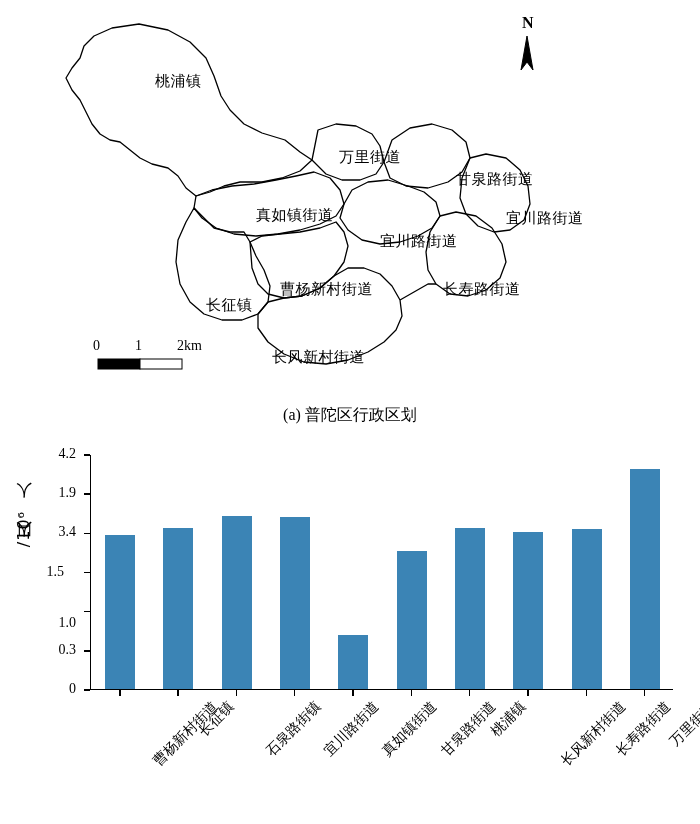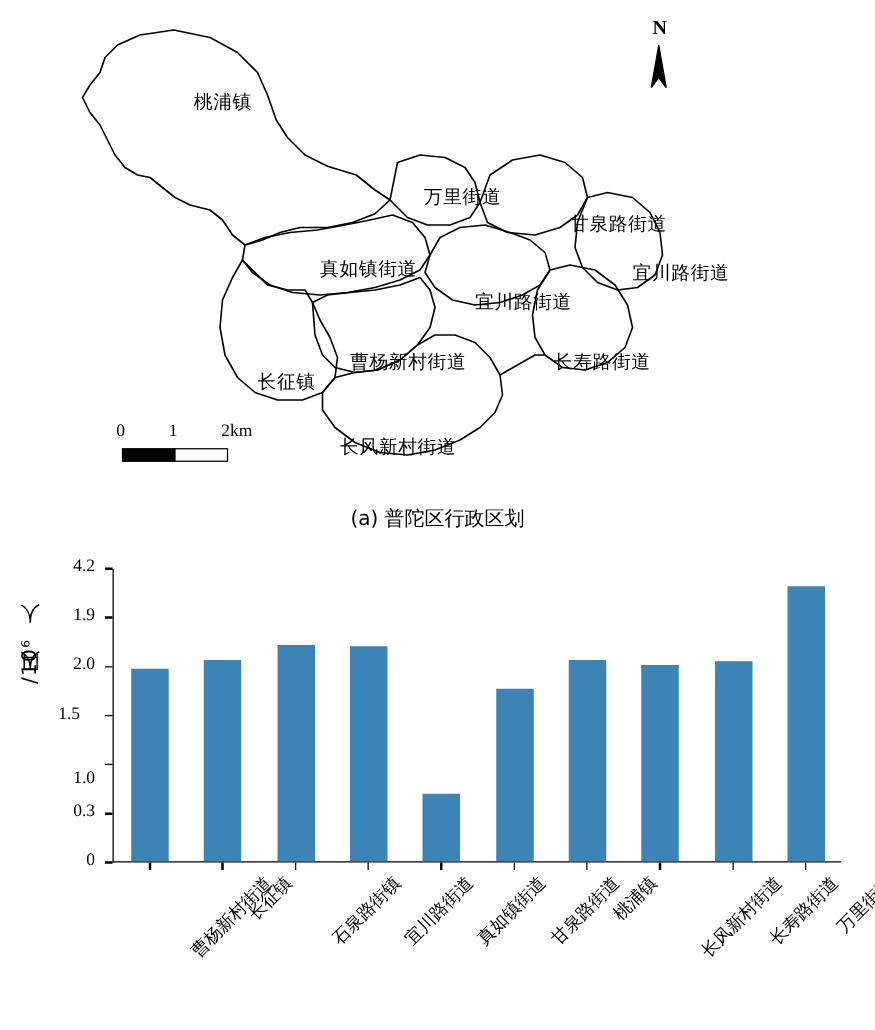--- a/index.html
+++ b/index.html
@@ -206,7 +206,7 @@
   <div class="map-label" style="left:206px; top:296px;">长征镇</div>
   <div class="map-label" style="left:272px; top:348px;">长风新村街道</div>
 
-  <div class="caption" style="left:0; top:405px;">(a) 普陀区行政区划</div>
+  <div class="caption" style="left:0; top:405px;font-family:Liberation Serif, serif;">(a) 普陀区行政区划</div>
 </div>
 
 <div id="chart-panel">

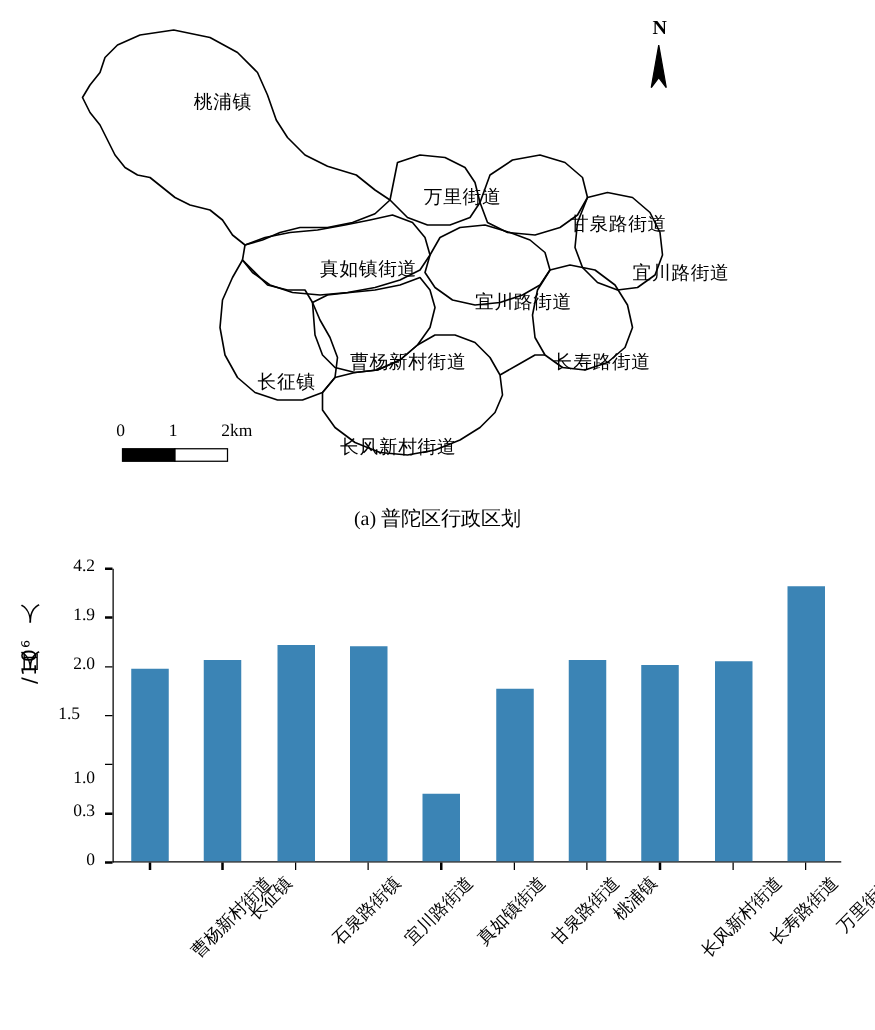--- a/index.html
+++ b/index.html
@@ -235,7 +235,7 @@
     <div class="ytick-mark" style="left: 84px; top: 141.8px;"></div>
     <div class="ytick-label" style="left: 30px; top: 133.5px;">1.5</div>
     <div class="ytick-mark" style="left: 84px; top: 102.633px;"></div>
-    <div class="ytick-label" style="left: 42px; top: 94.3333px;">2.0</div>
+    <div class="ytick-label" style="left: 42px; top: 94.3333px;">3.4</div>
     <div class="ytick-mark" style="left: 84px; top: 63.4667px;"></div>
     <div class="ytick-label" style="left: 42px; top: 55.1667px;">1.9</div>
     <div class="ytick-mark" style="left: 84px; top: 24.3px;"></div>

